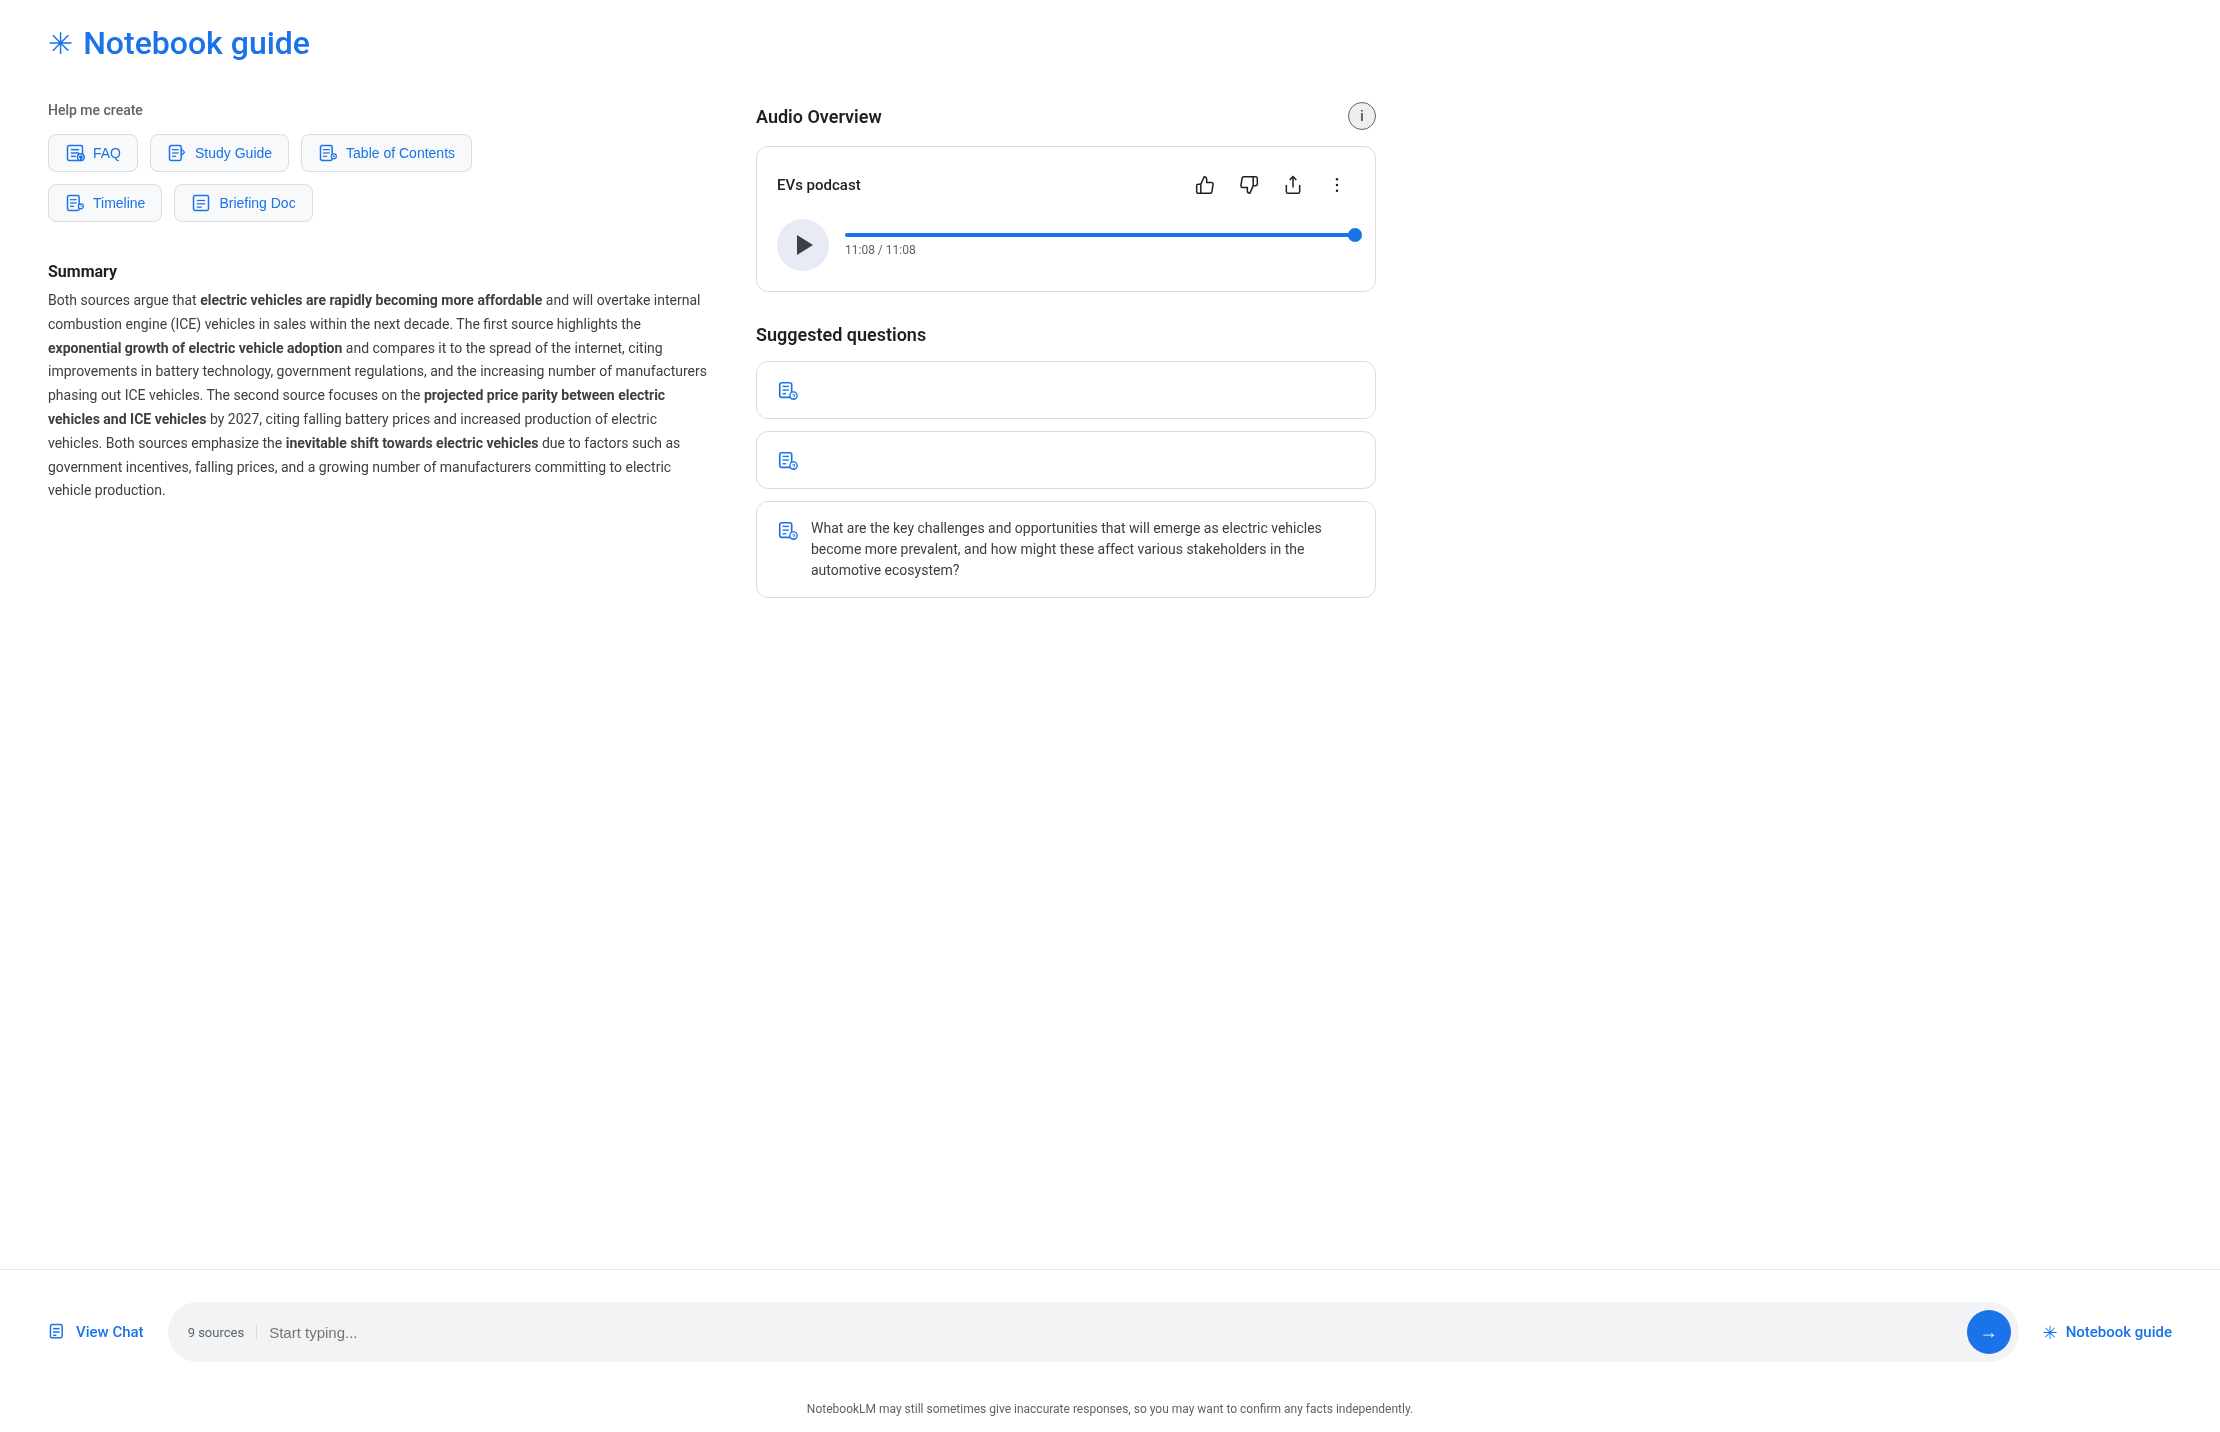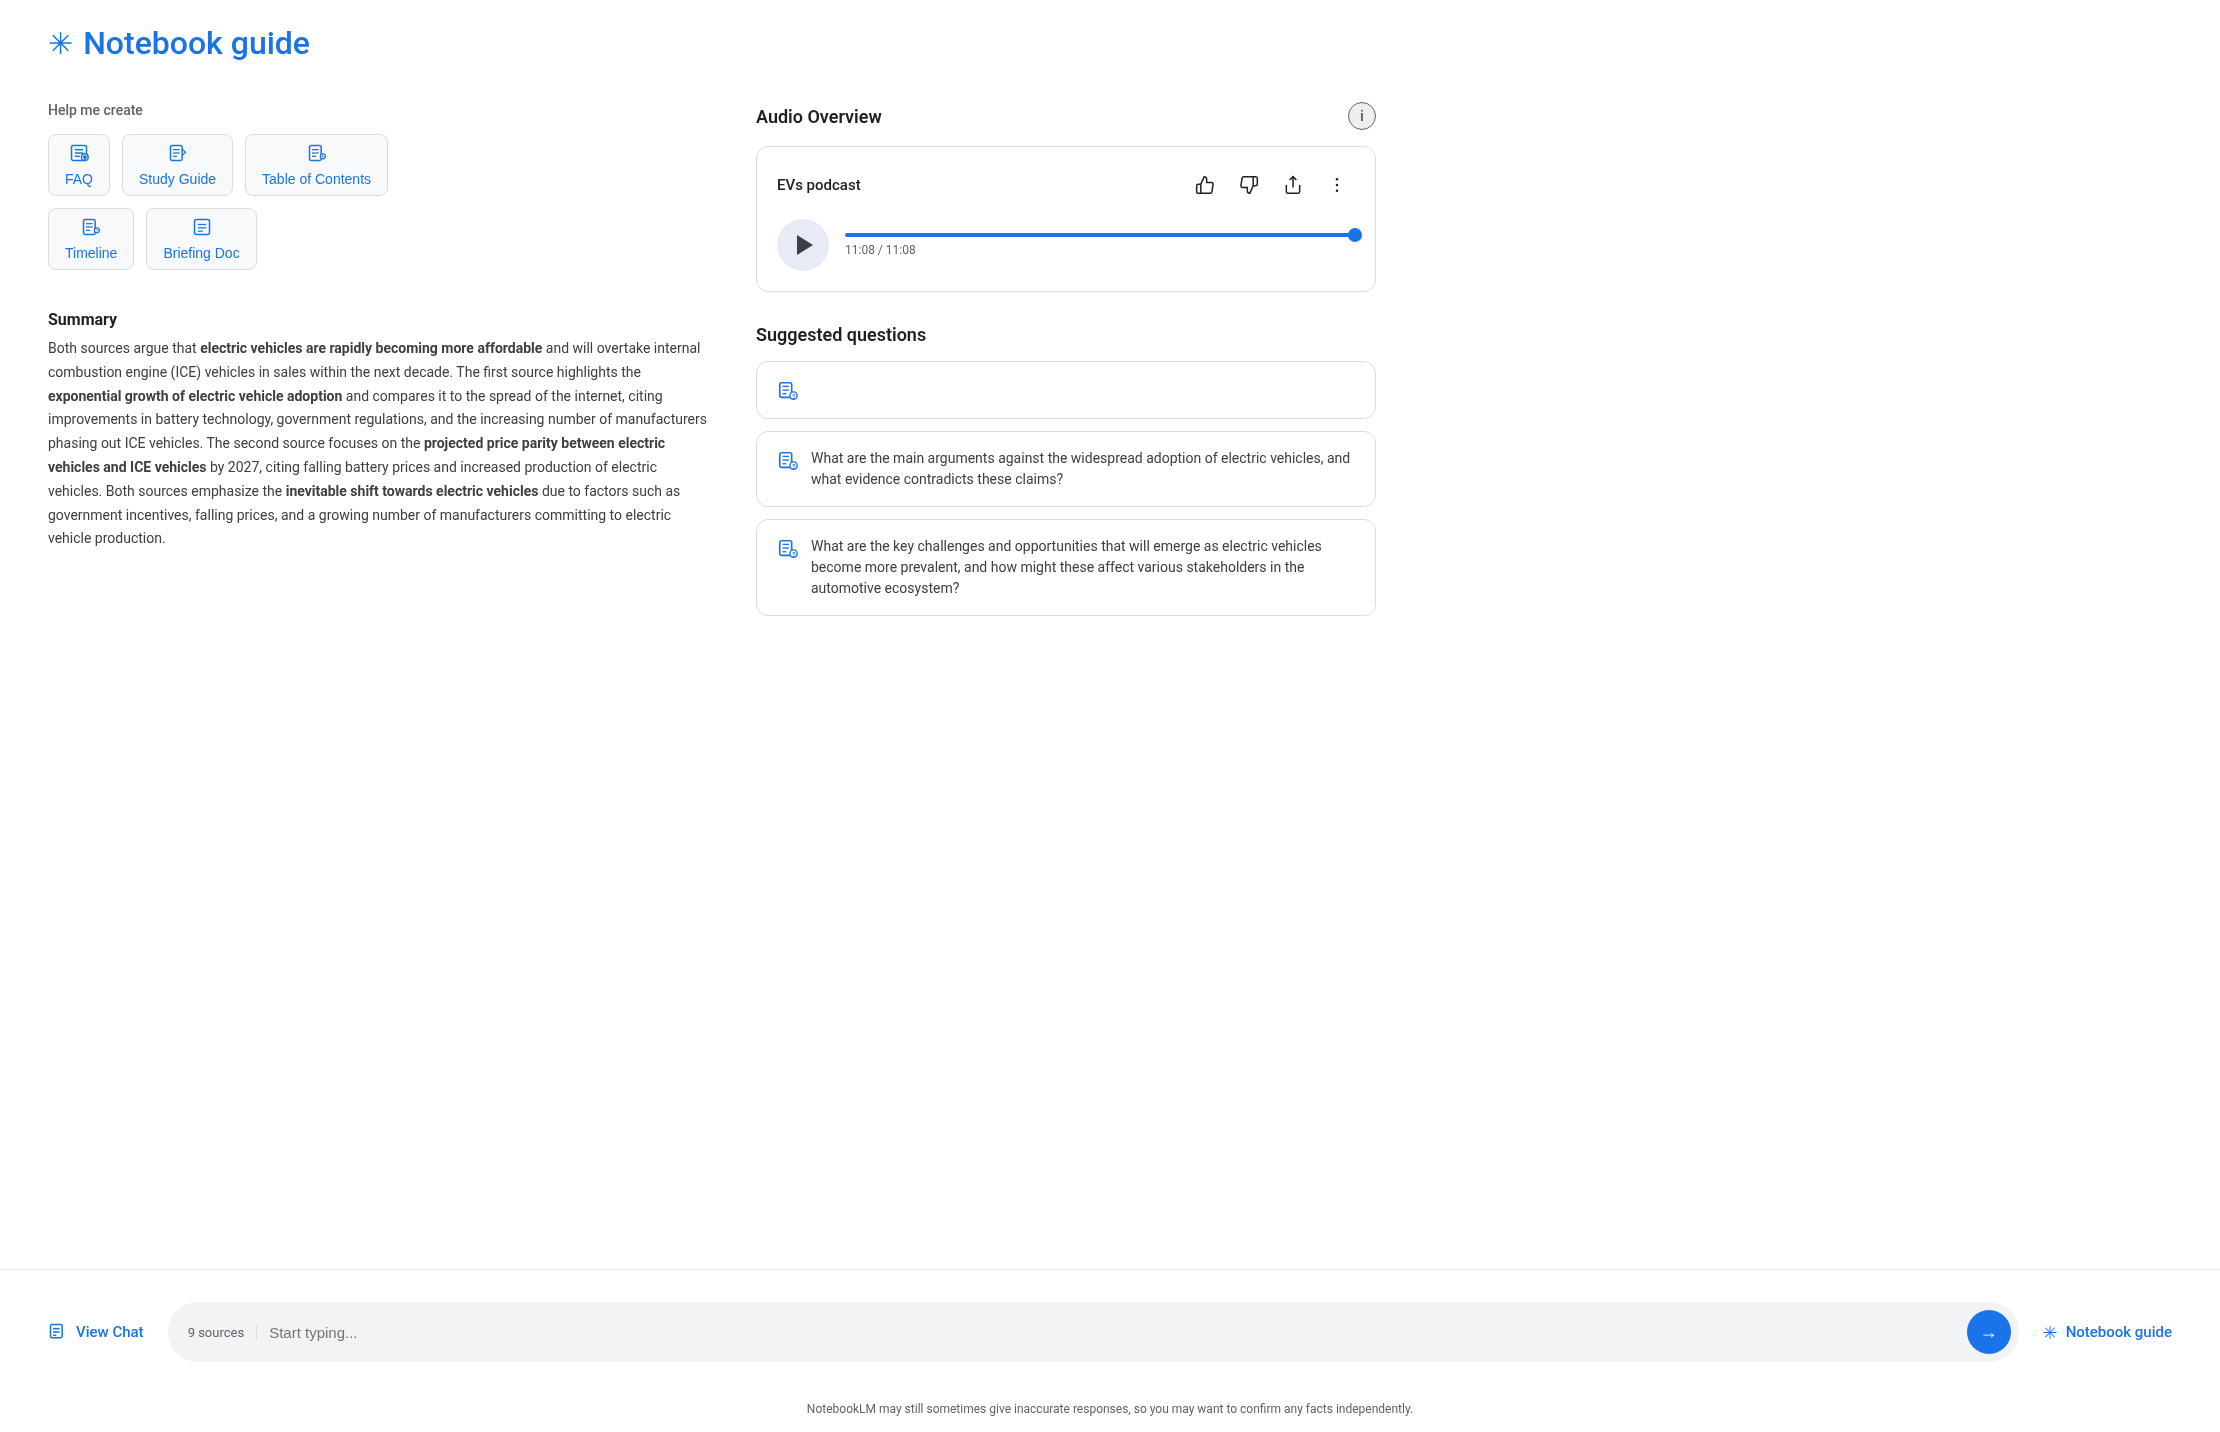--- a/index.html
+++ b/index.html
@@ -73,7 +73,6 @@
       color: #1a73e8;
       font-weight: 500;
       transition: background 0.15s;
-      flex-direction: column;
     }
 
     .chip-icon {

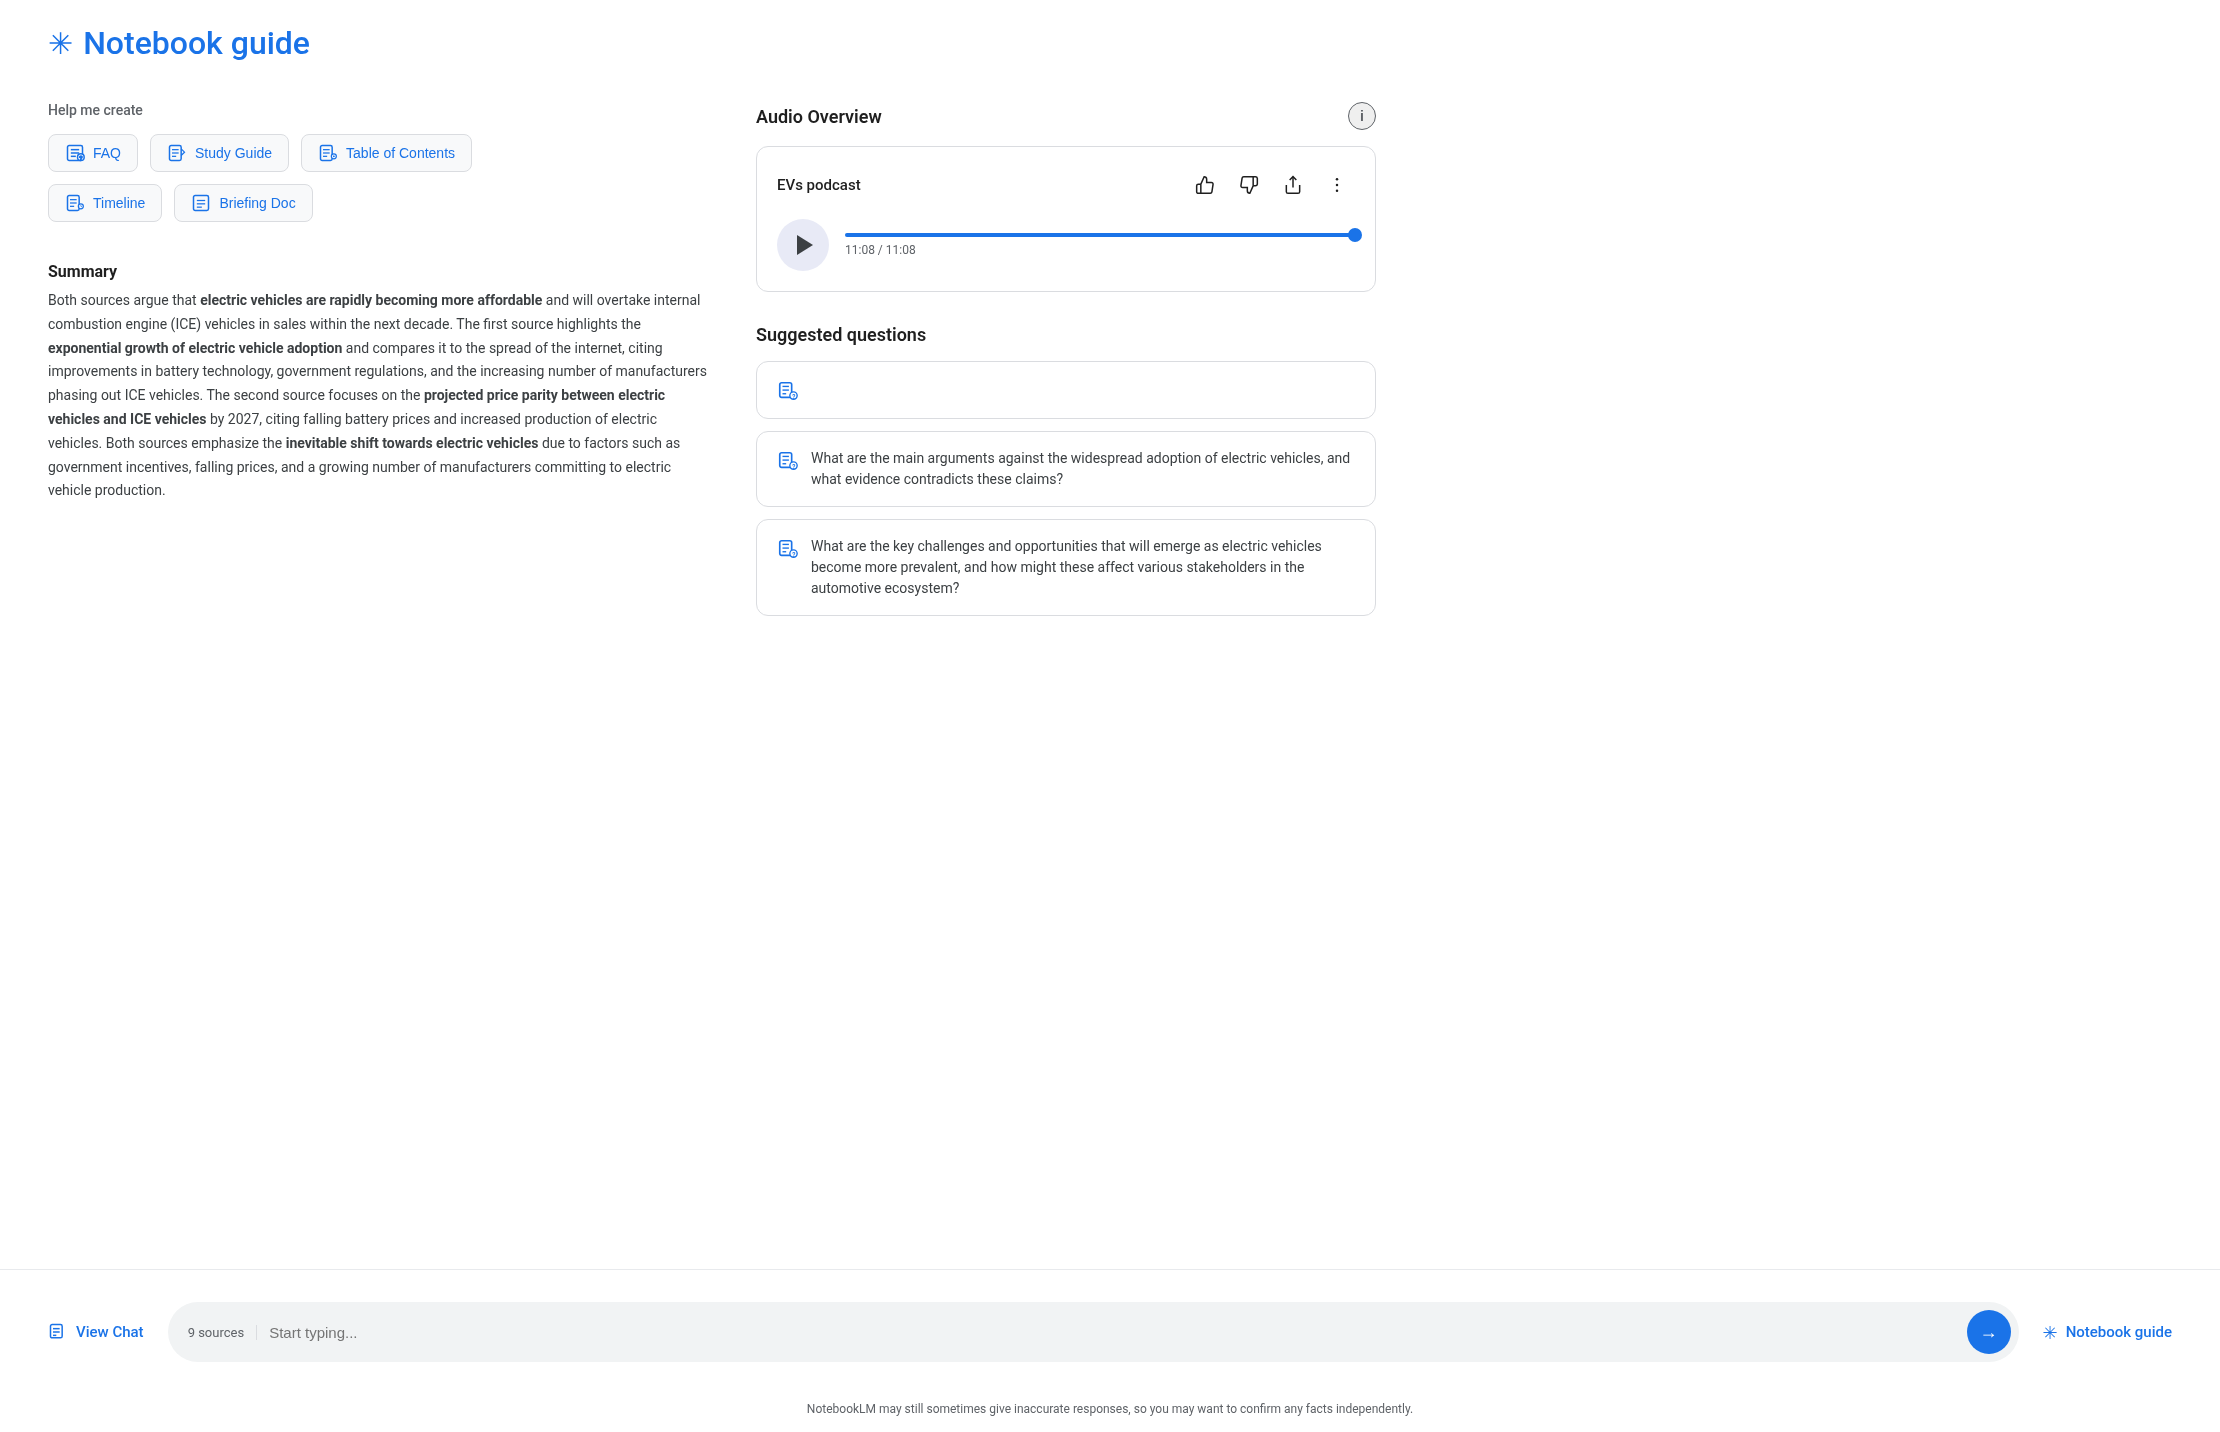--- a/index.html
+++ b/index.html
@@ -537,7 +537,6 @@
             <text x="16.5" y="20.5" font-size="7" fill="#1a73e8" font-weight="bold">?</text>
           </svg>
         </div>
-        <div class="question-text">What are the main arguments against the widespread adoption of electric vehicles, and what evidence contradicts these claims?</div>
       </div>
 
       <div class="question-card">

